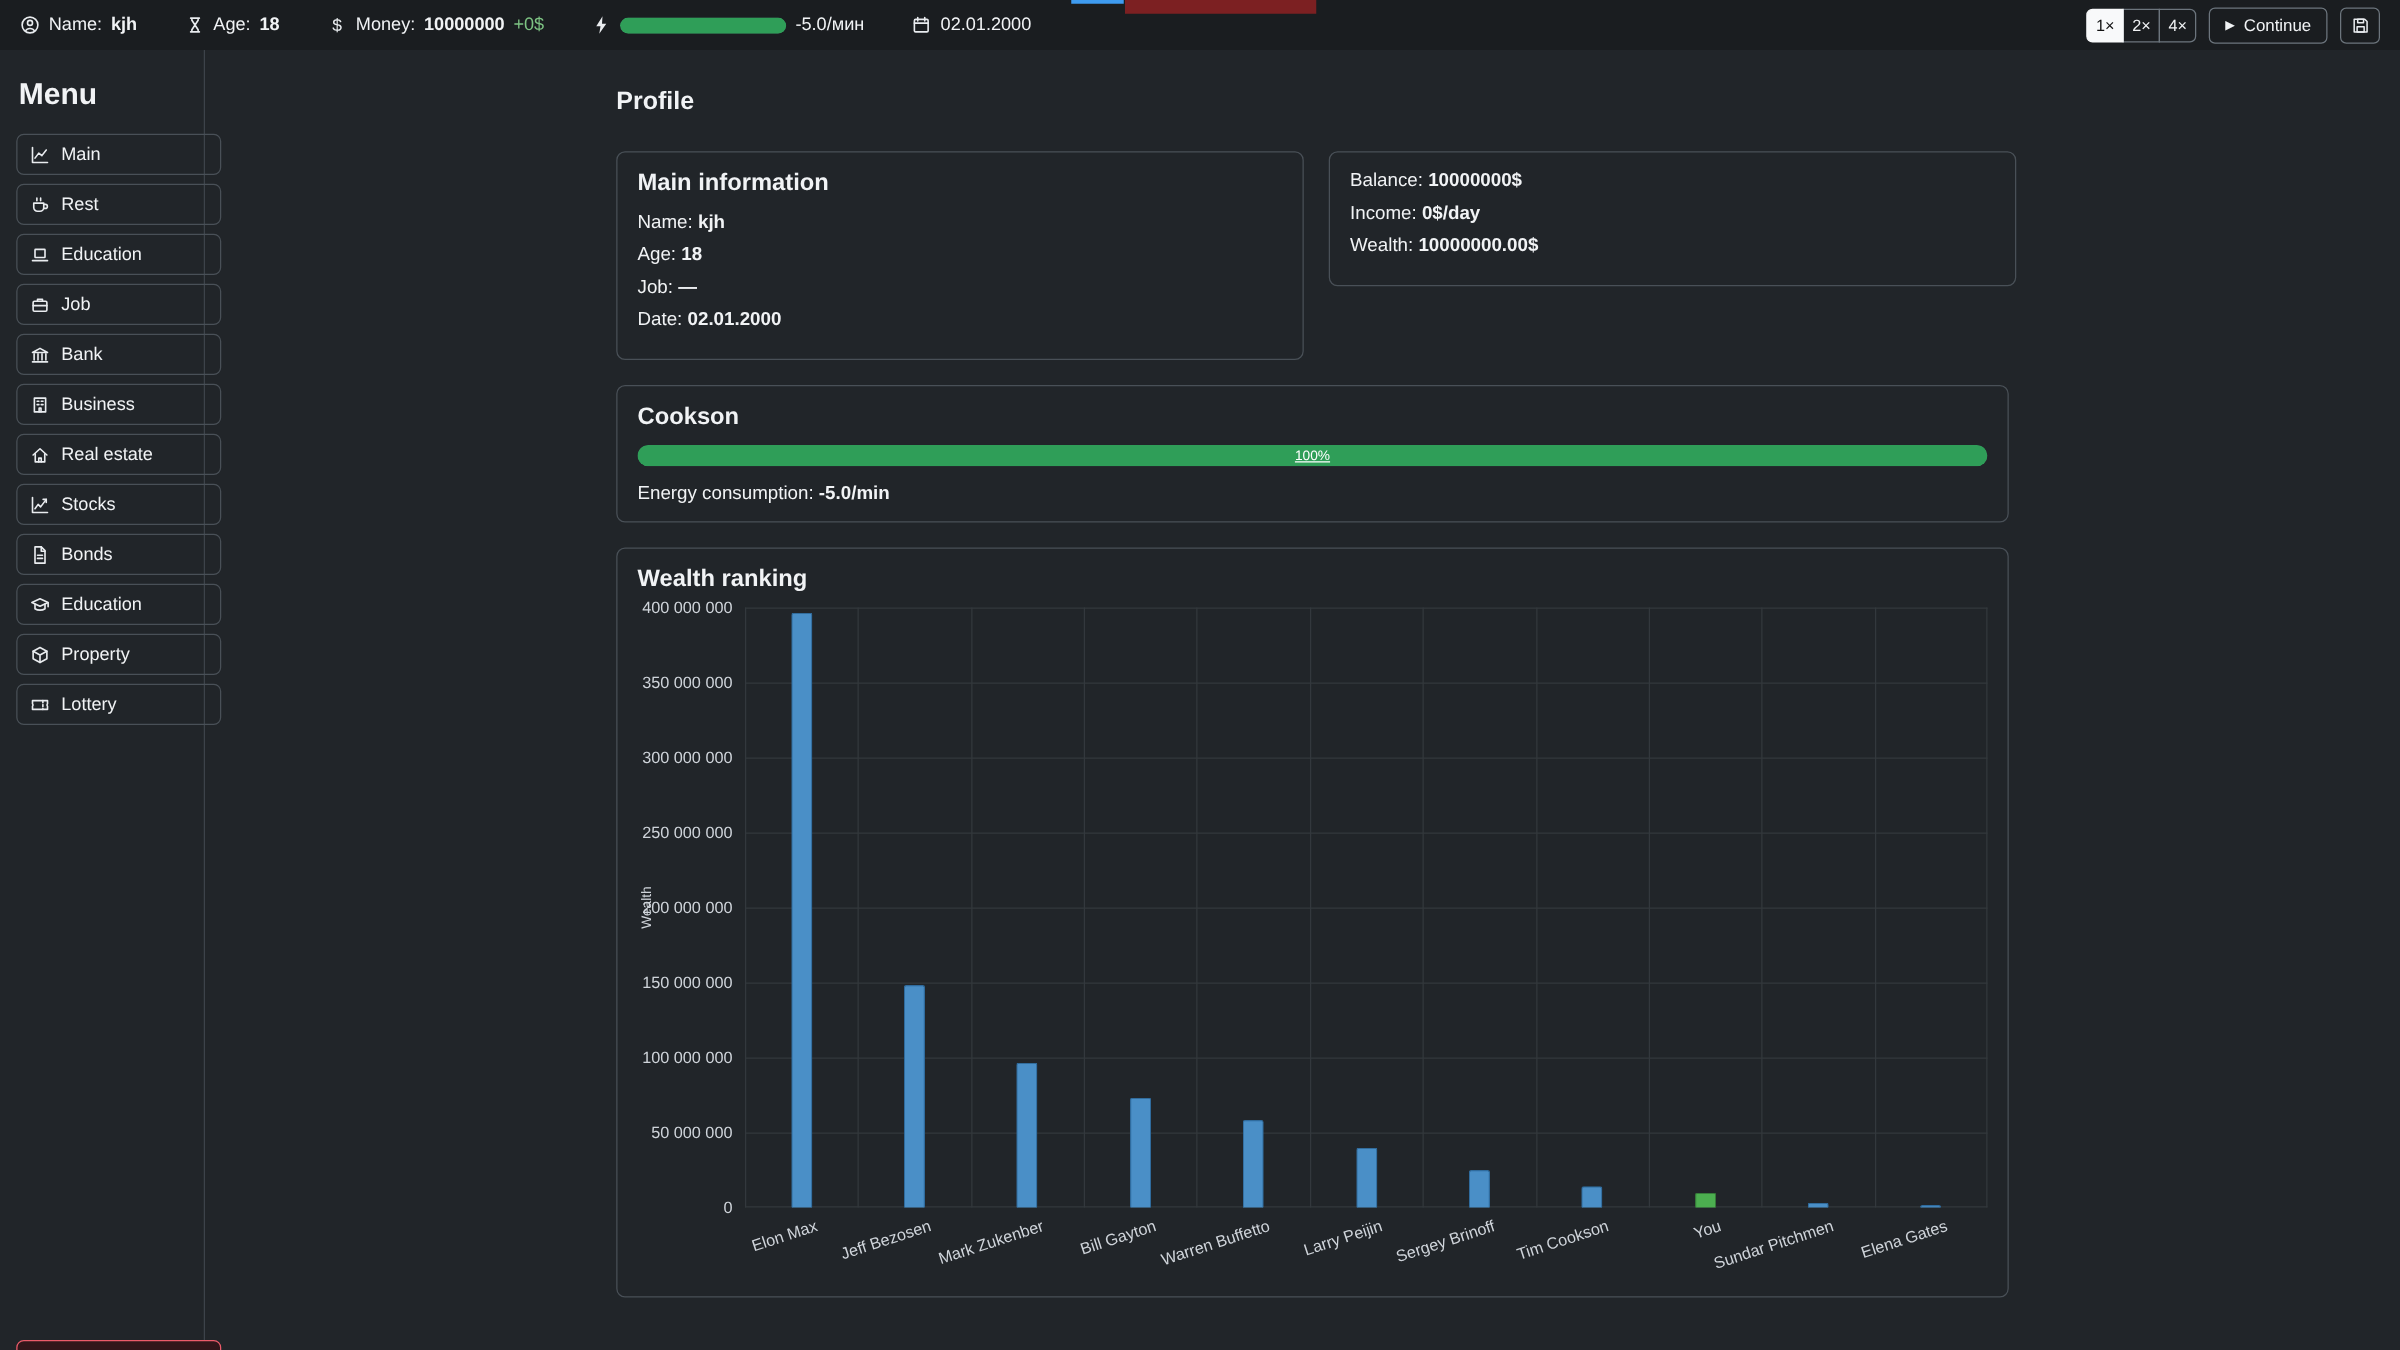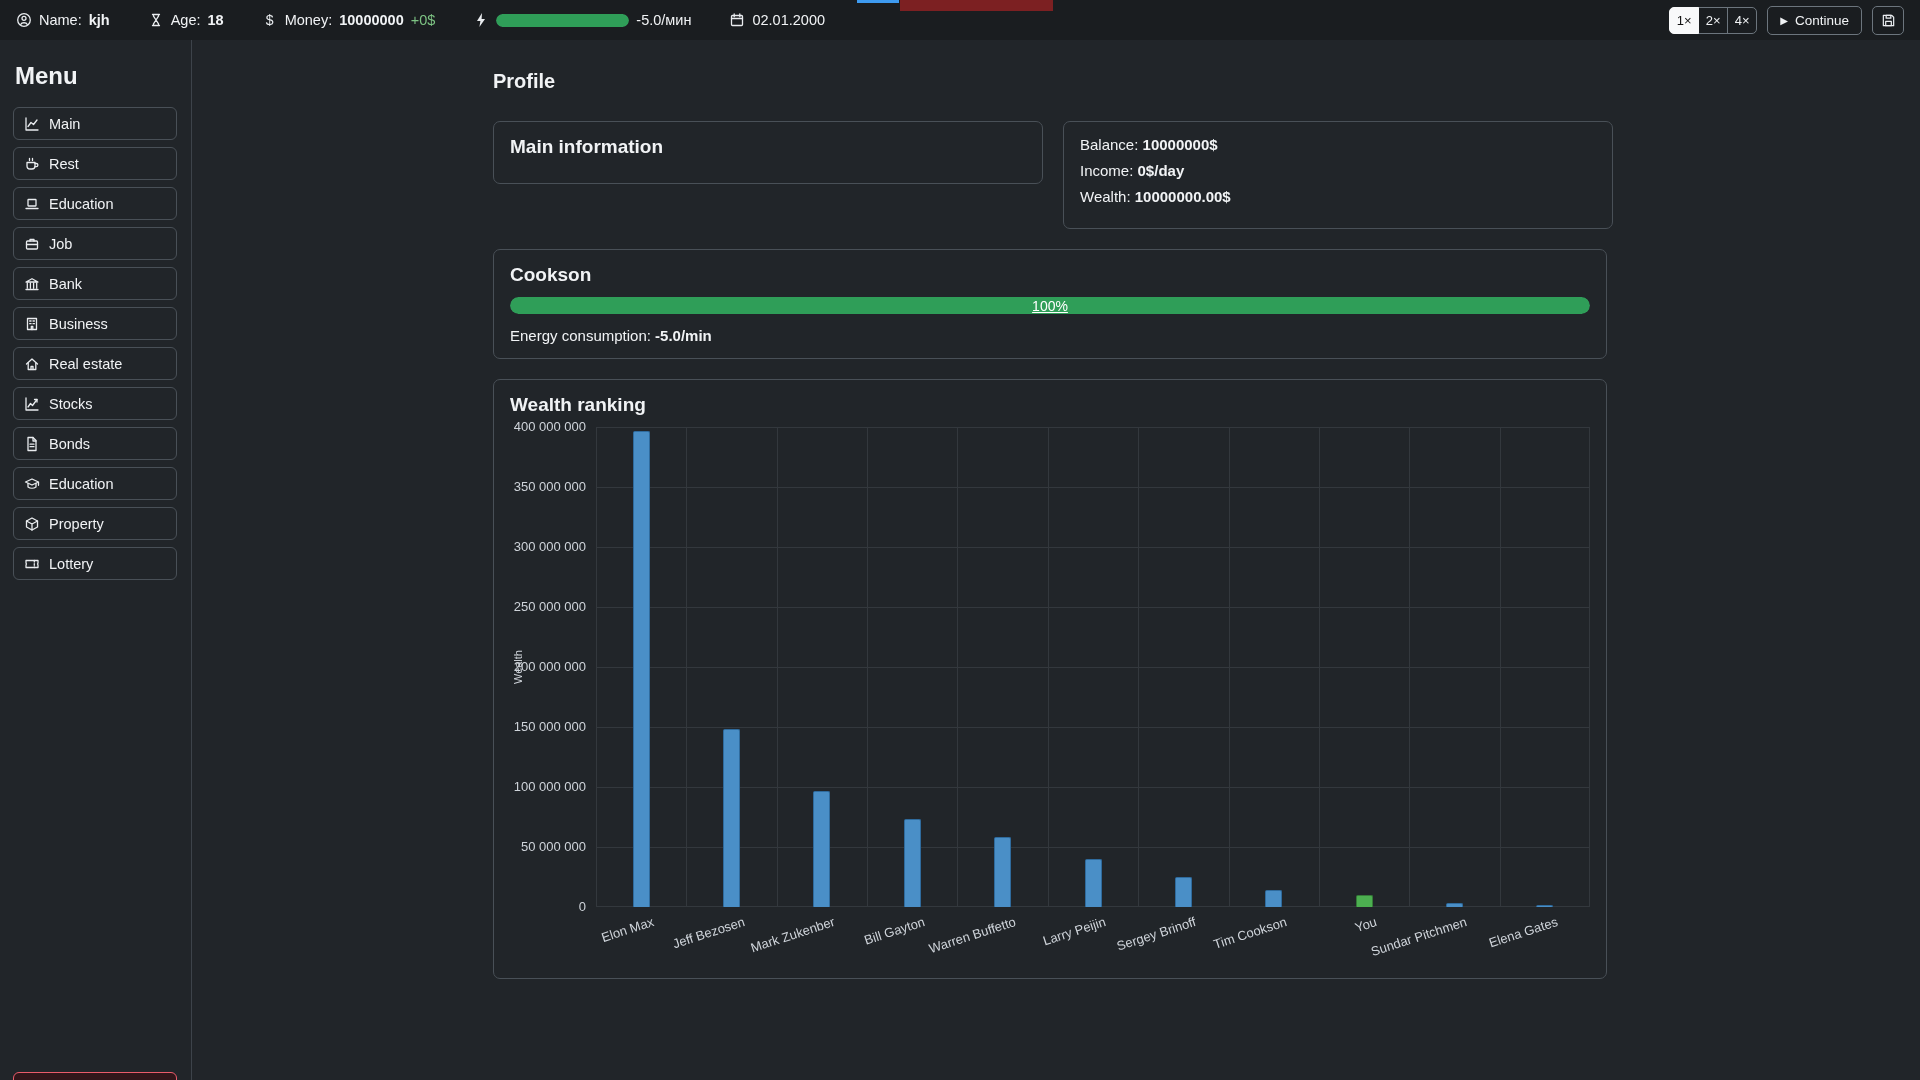--- a/index.html
+++ b/index.html
@@ -49,7 +49,7 @@
 
   
   aside {
-    position:absolute; top:40px; left:0; bottom:0; width:192px;
+    position:absolute; top:40px; left:0; bottom:0; width:164px;
     border-right:1px solid #3d434a; padding:14px 0 0 13px;
   }
   aside h2 { margin:8px 0 17px 2px; font-size:24px; font-weight:700; }

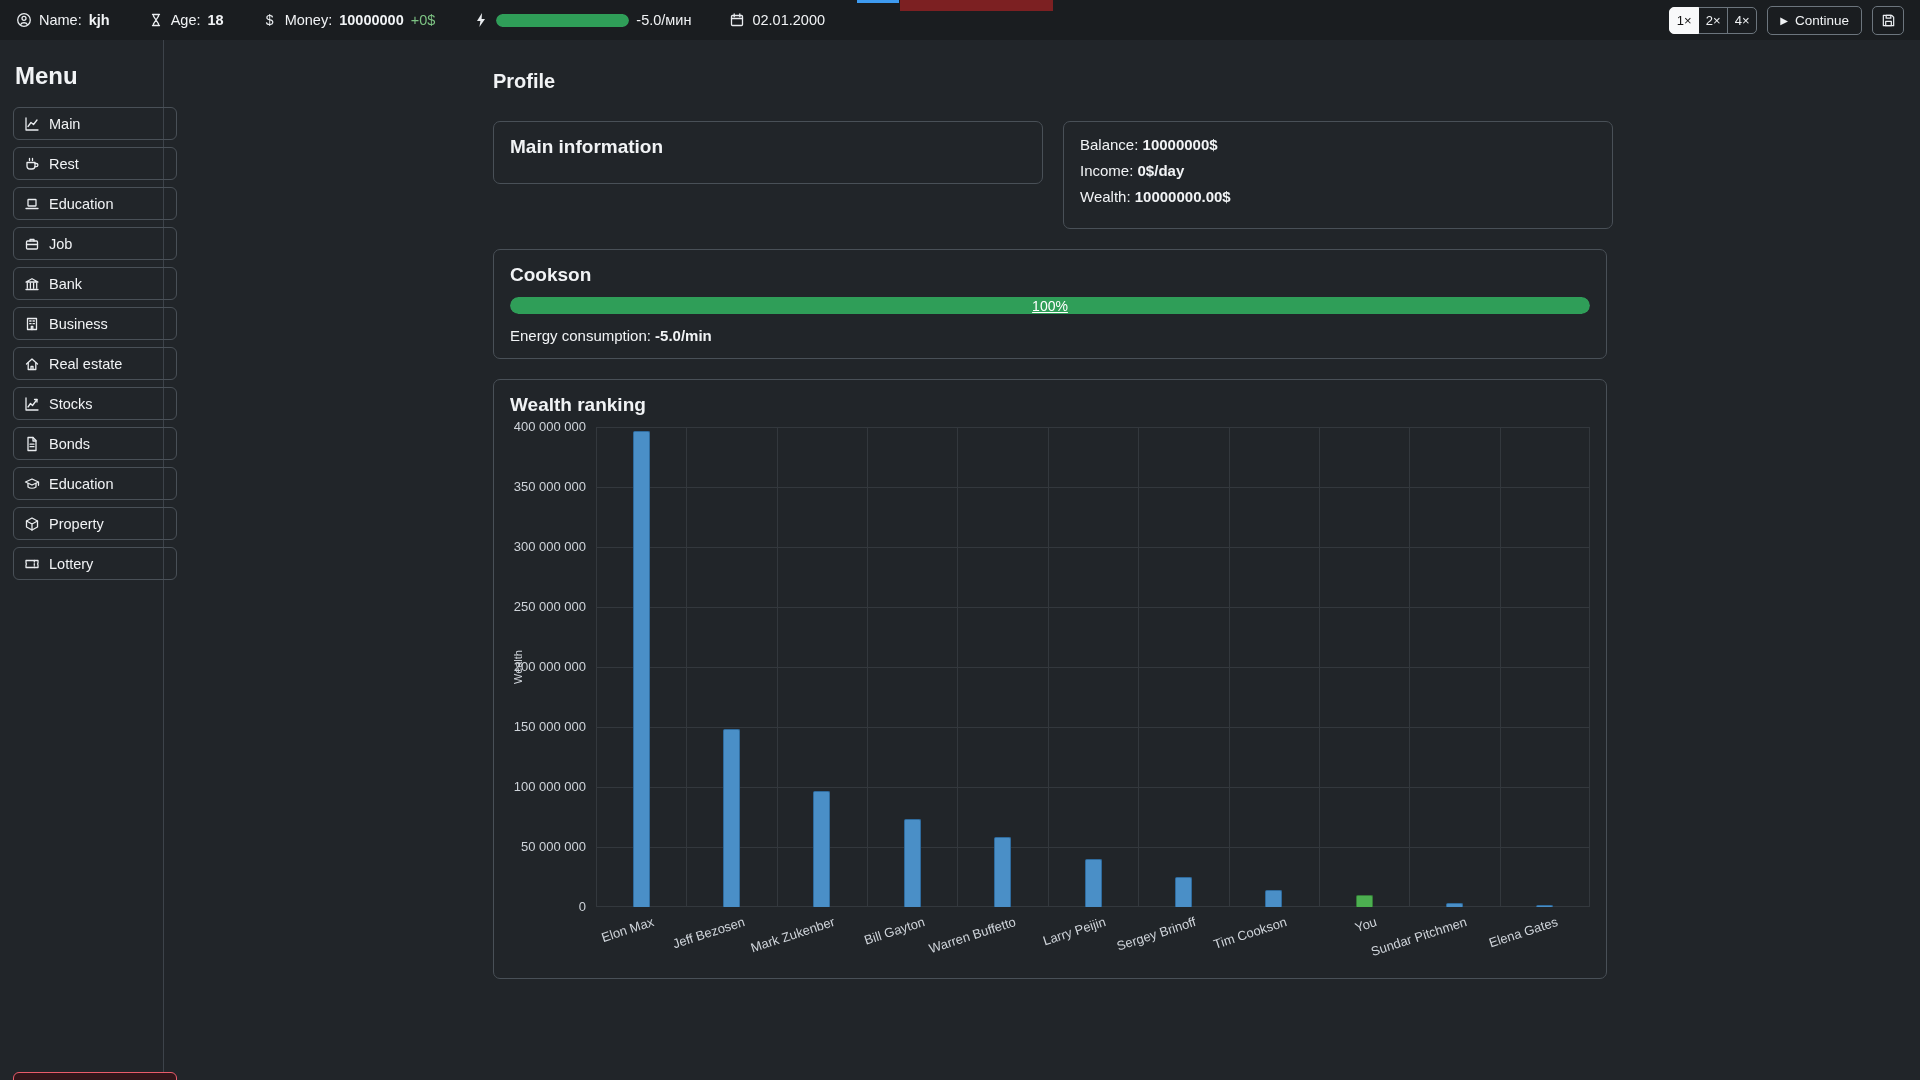--- a/index.html
+++ b/index.html
@@ -302,6 +302,12 @@
   <div class="cards-row">
     <section class="card">
       <h3>Main information</h3>
+      <div id="main-info-rows">
+          <div class="info-row"><span>Name: </span><b>kjh</b></div>
+          <div class="info-row"><span>Age: </span><b>18</b></div>
+          <div class="info-row"><span>Job: </span><b>—</b></div>
+          <div class="info-row"><span>Date: </span><b>02.01.2000</b></div>
+        </div>
     </section>
     <section class="card">
       <div id="finance-rows">

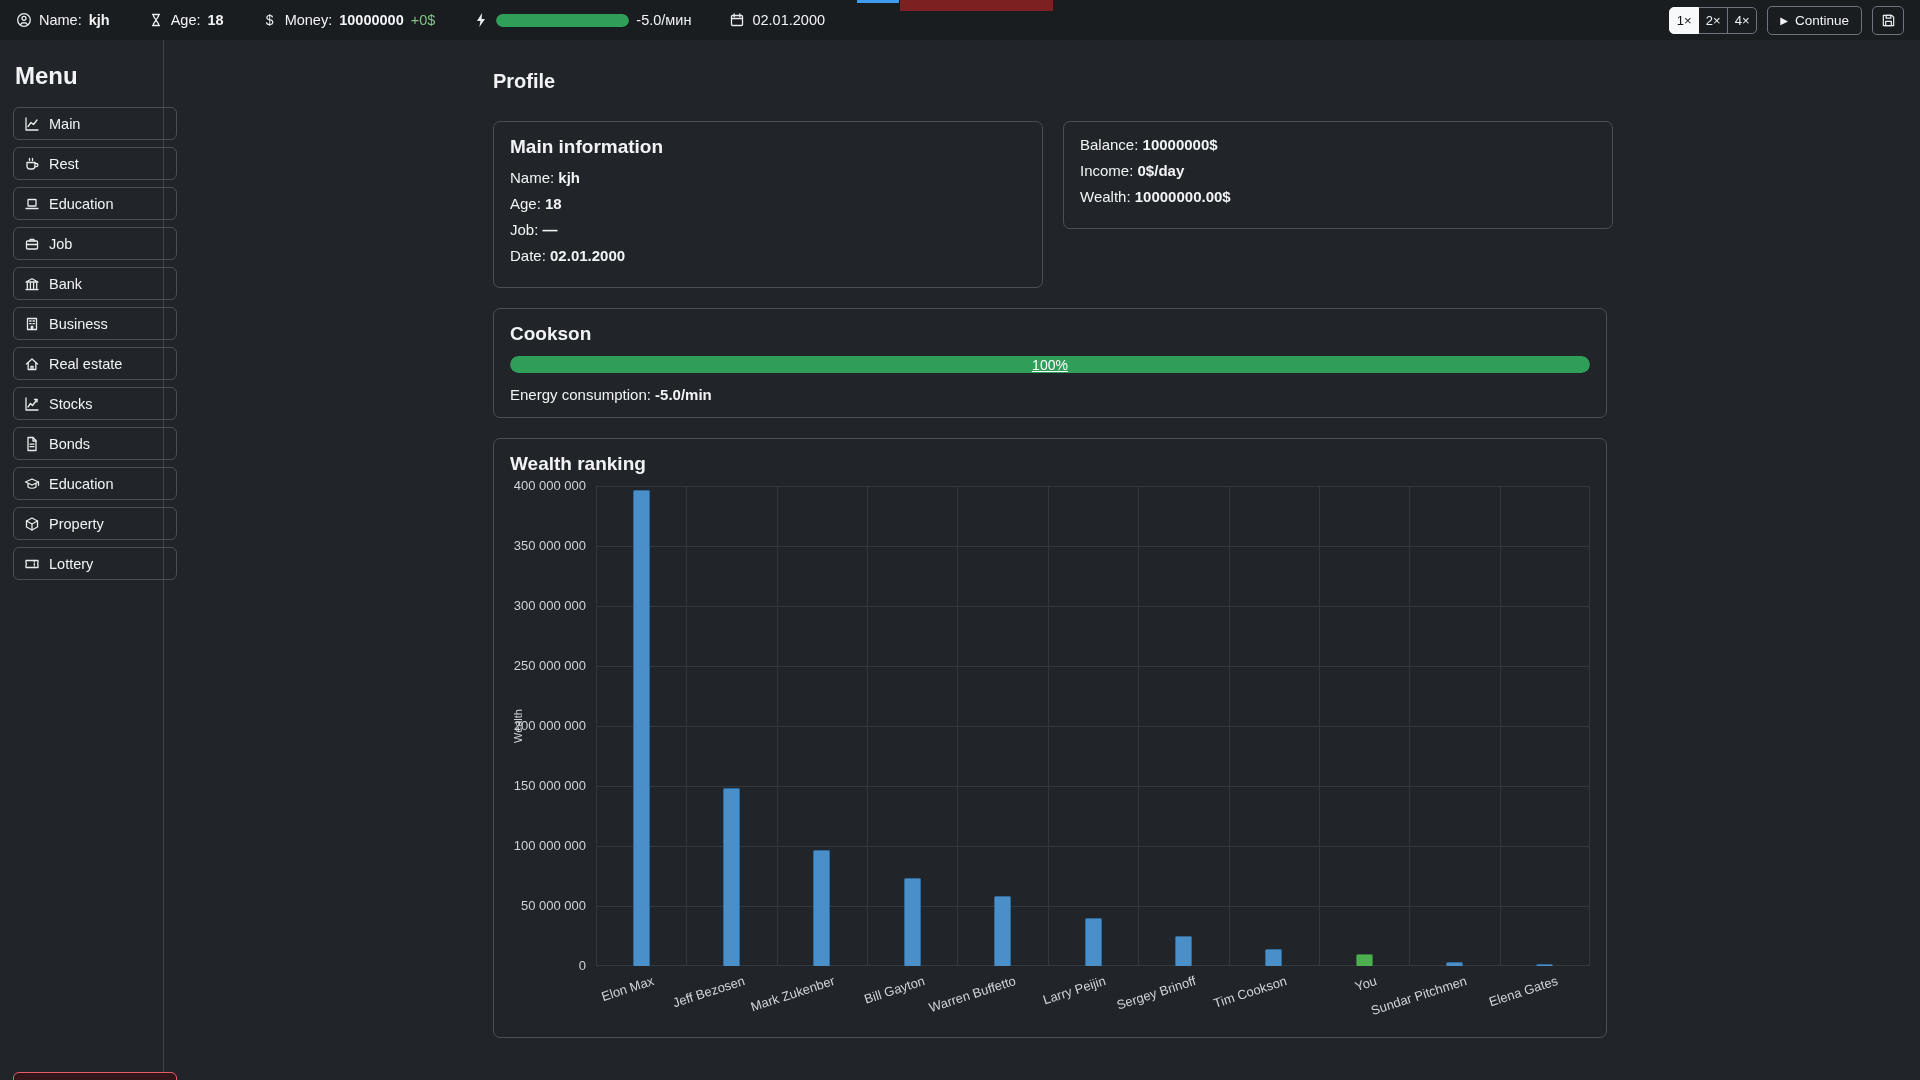--- a/index.html
+++ b/index.html
@@ -77,7 +77,7 @@
   .energy-card { width:1114px; margin-bottom:20px; }
   .progress { height:17px; border-radius:9px; background:#2b3036; position:relative; overflow:hidden; margin:8px 0 13px; }
   .progress-fill { height:100%; width:100%; background:#2f9e58; border-radius:9px; }
-  .progress-label { position:absolute; top:50%; left:50%; transform:translate(-50%,-50%); font-size:14px; color:#fff;text-decoration:underline; }
+  .progress-label { position:absolute; top:50%; left:50%; transform:translate(-50%,-50%); font-size:11px; color:#fff;text-decoration:underline; }
   .energy-consumption { font-size:15px; margin:0; }
 
   

